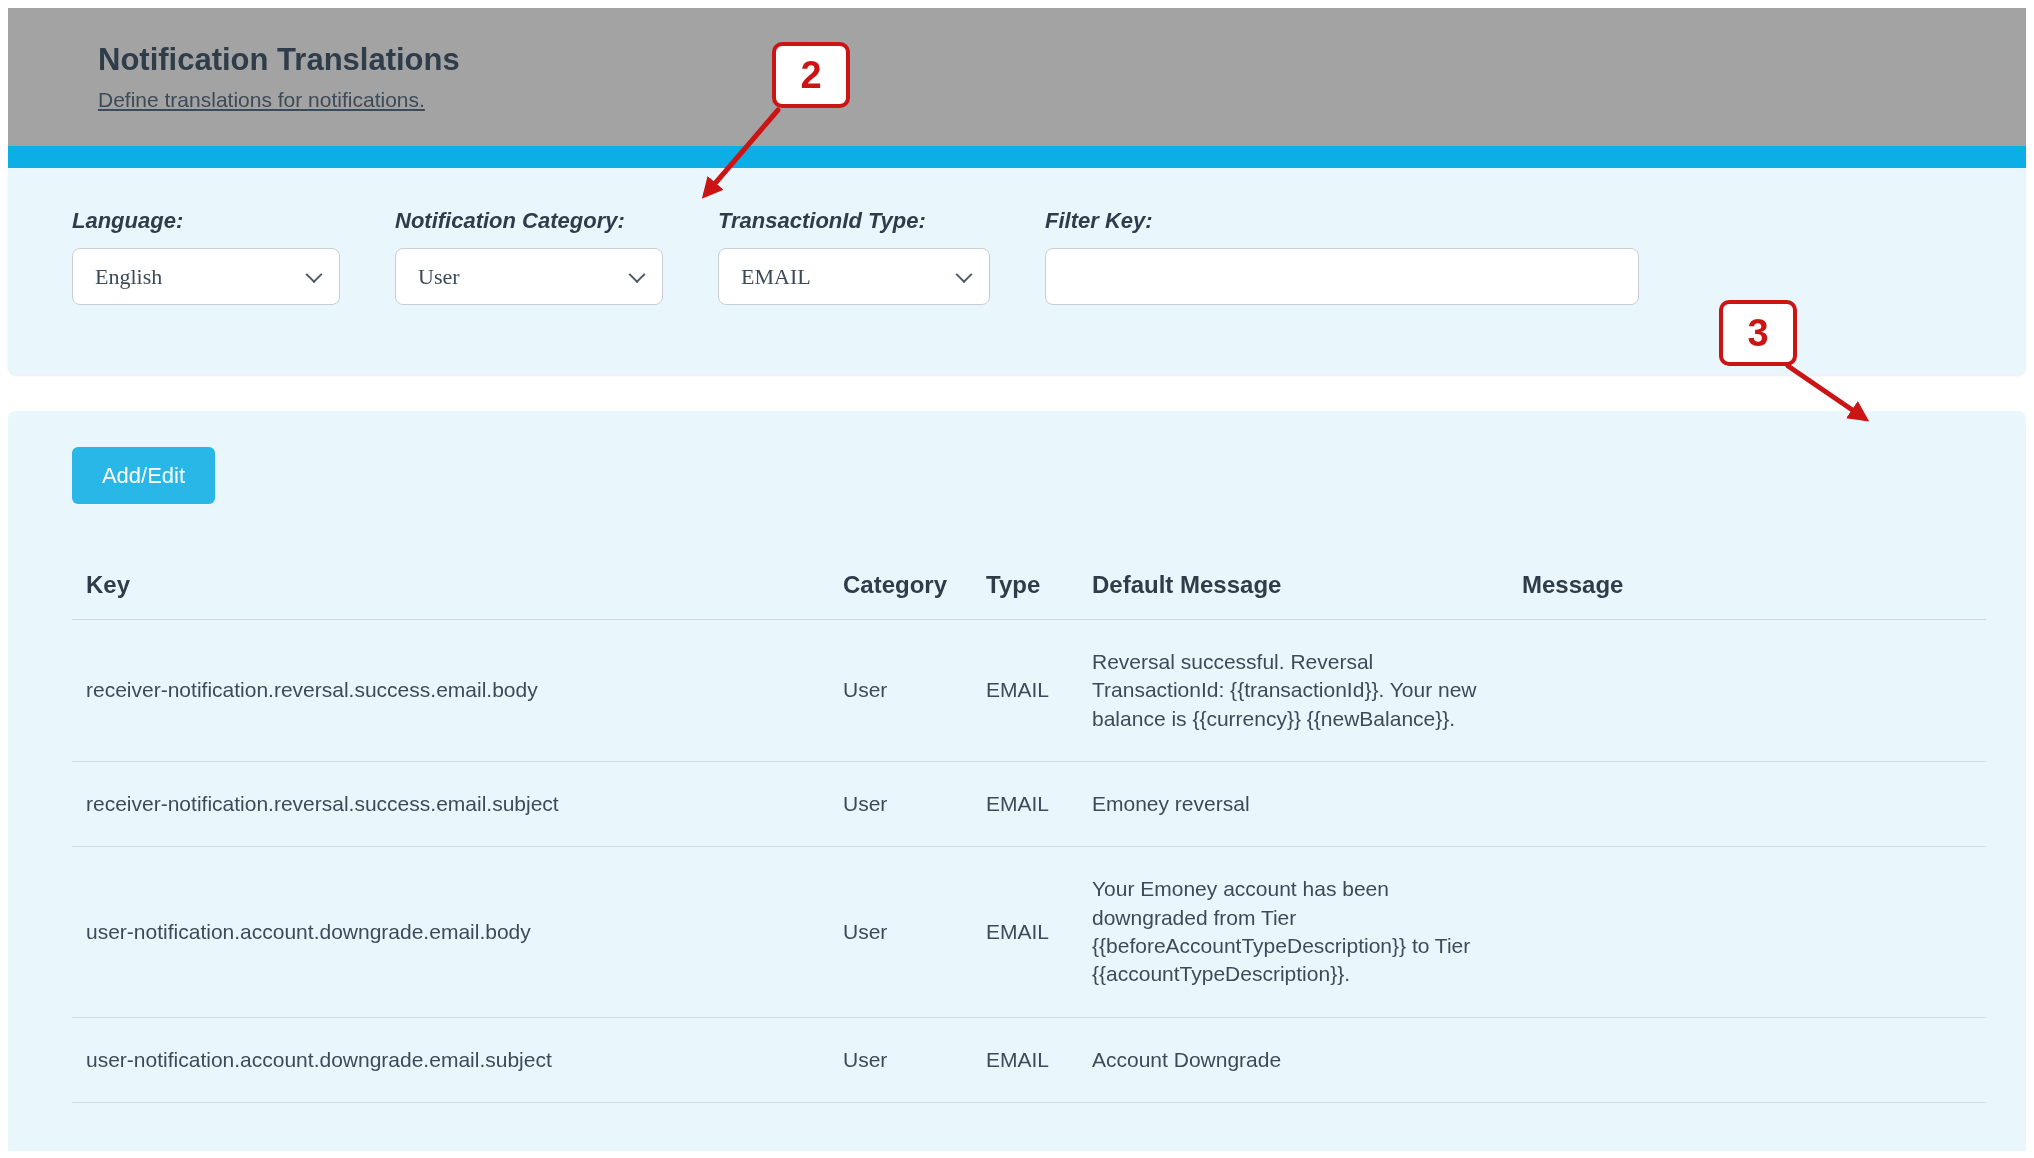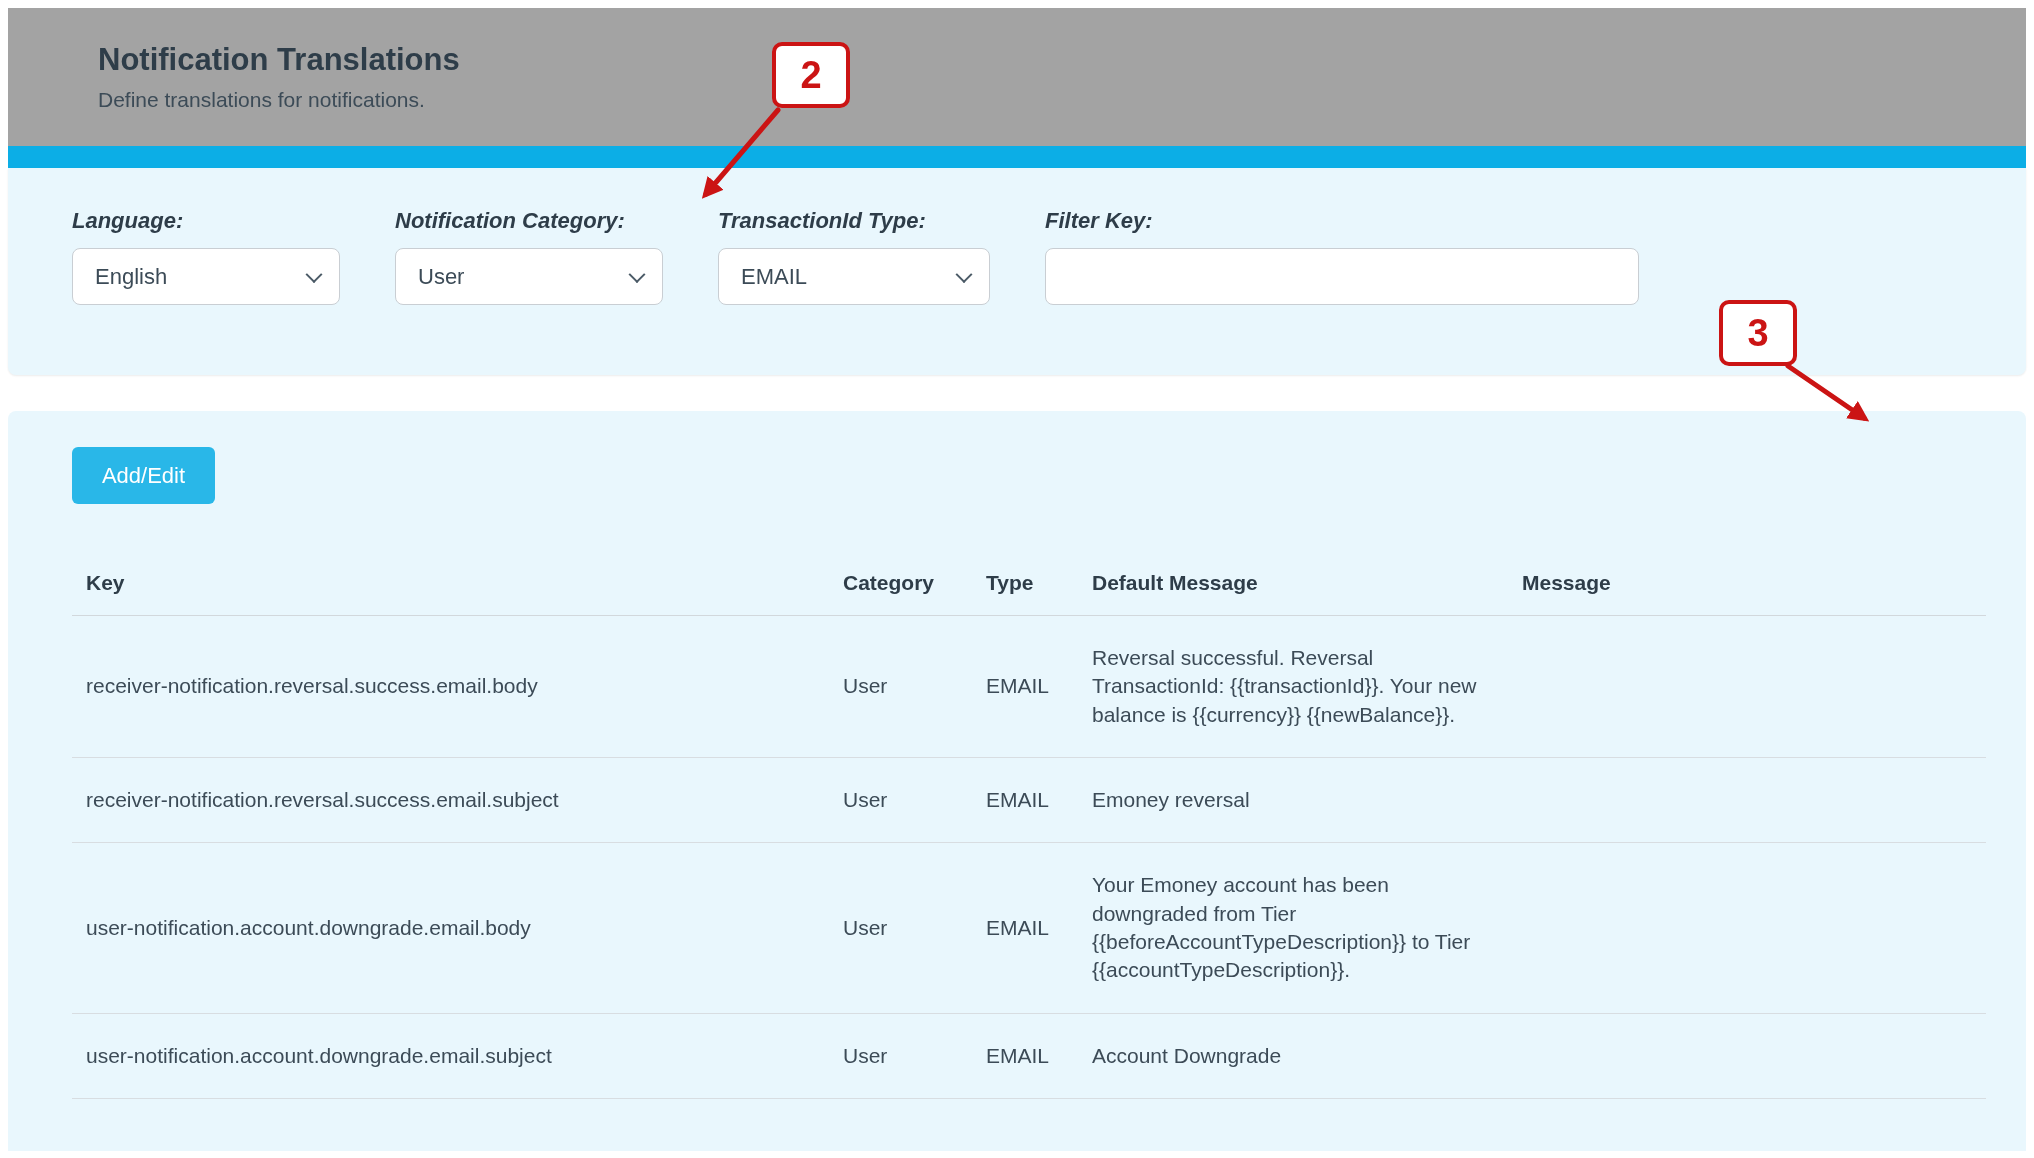--- a/index.html
+++ b/index.html
@@ -29,6 +29,7 @@
     font-size: 21px;
     color: #3c4b57;
     margin: 10px 0 0 0;
+    text-decoration: underline;
   }
   .accent-bar {
     height: 22px;

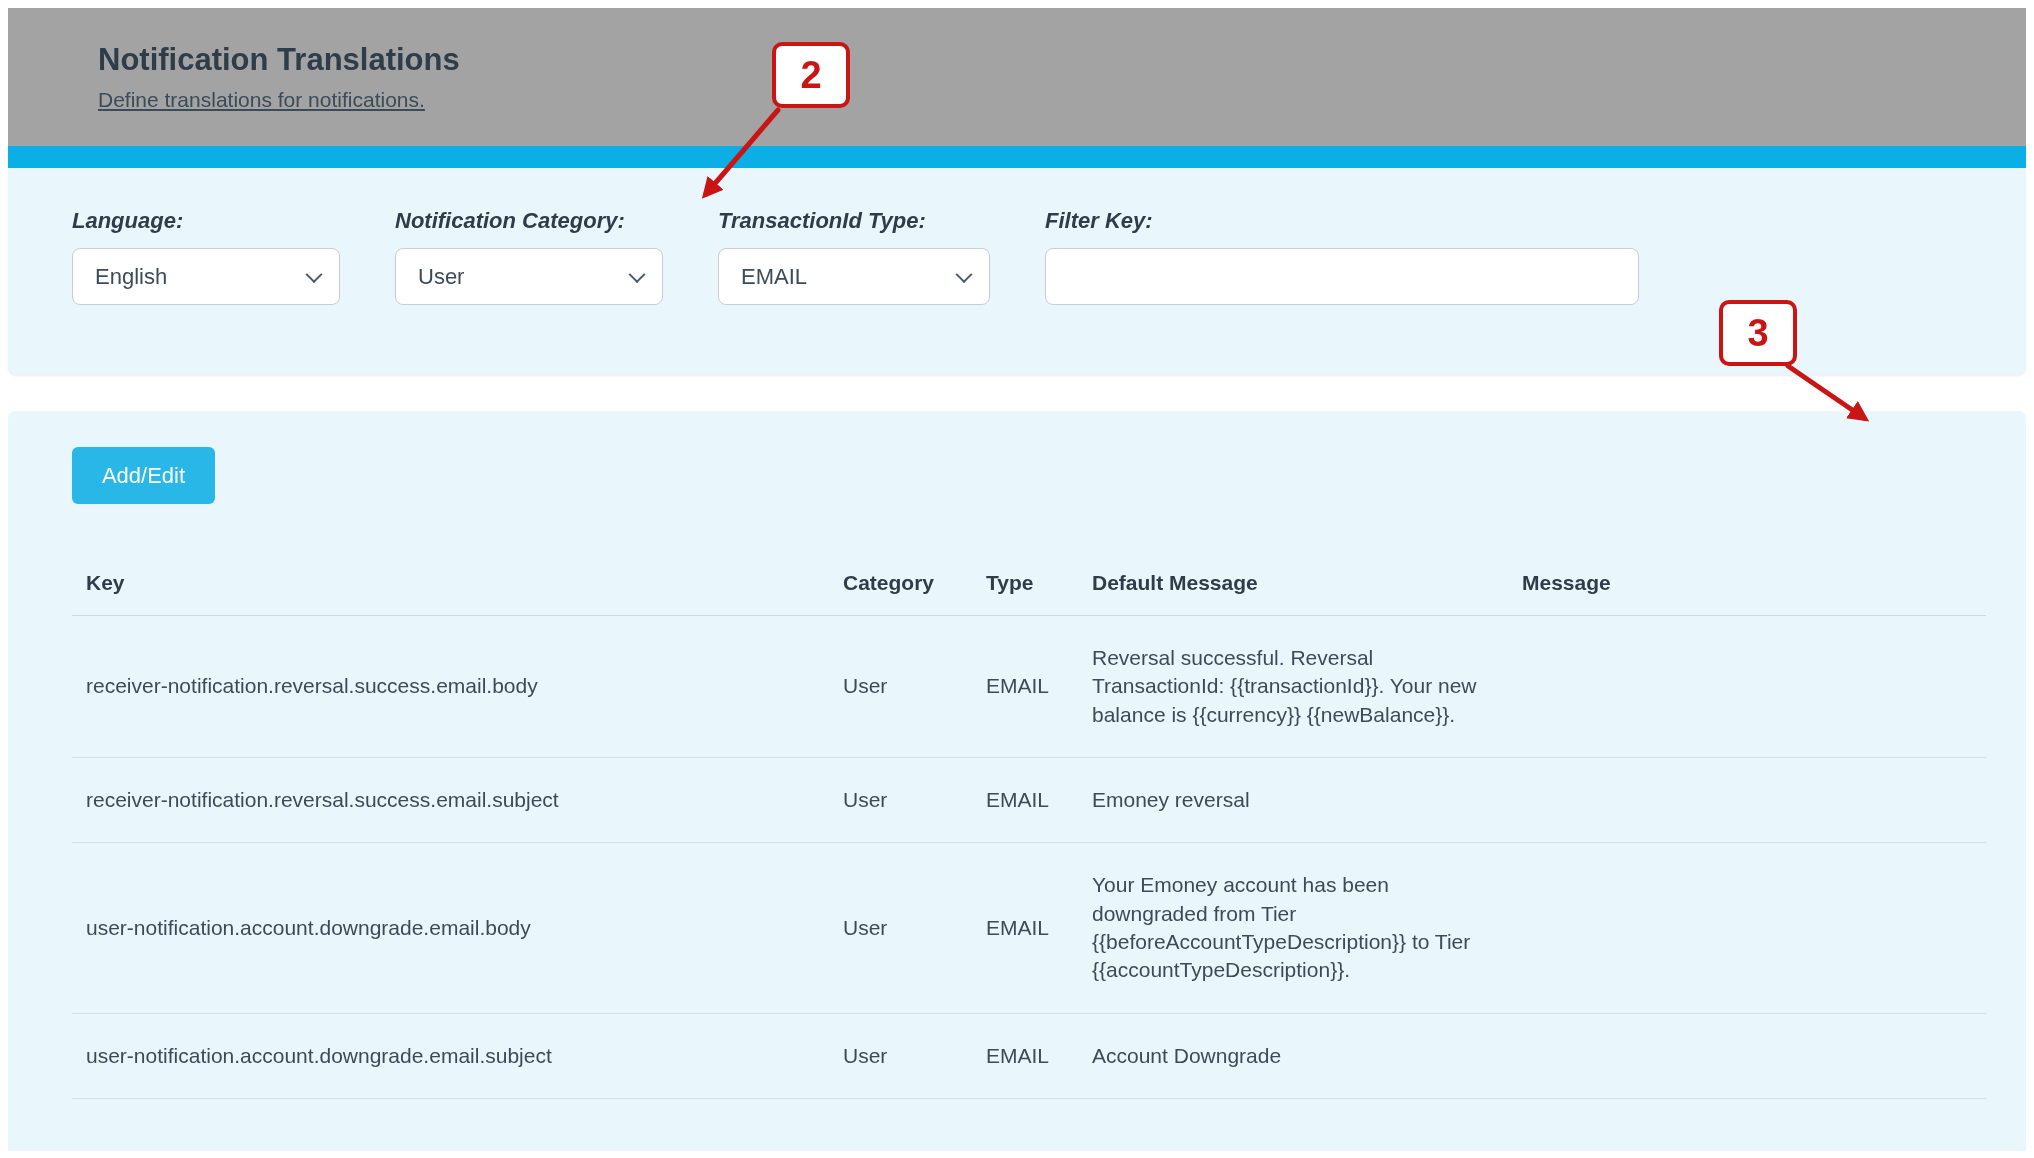--- a/index.html
+++ b/index.html
@@ -63,7 +63,7 @@
     border: 1px solid #c9ced3;
     border-radius: 8px;
     background: #ffffff;
-    font-family: Liberation Sans, sans-serif;
+    font-family: Liberation Serif, serif;
     font-size: 22px;
     color: #3c4b57;
     padding: 0 48px 0 22px;

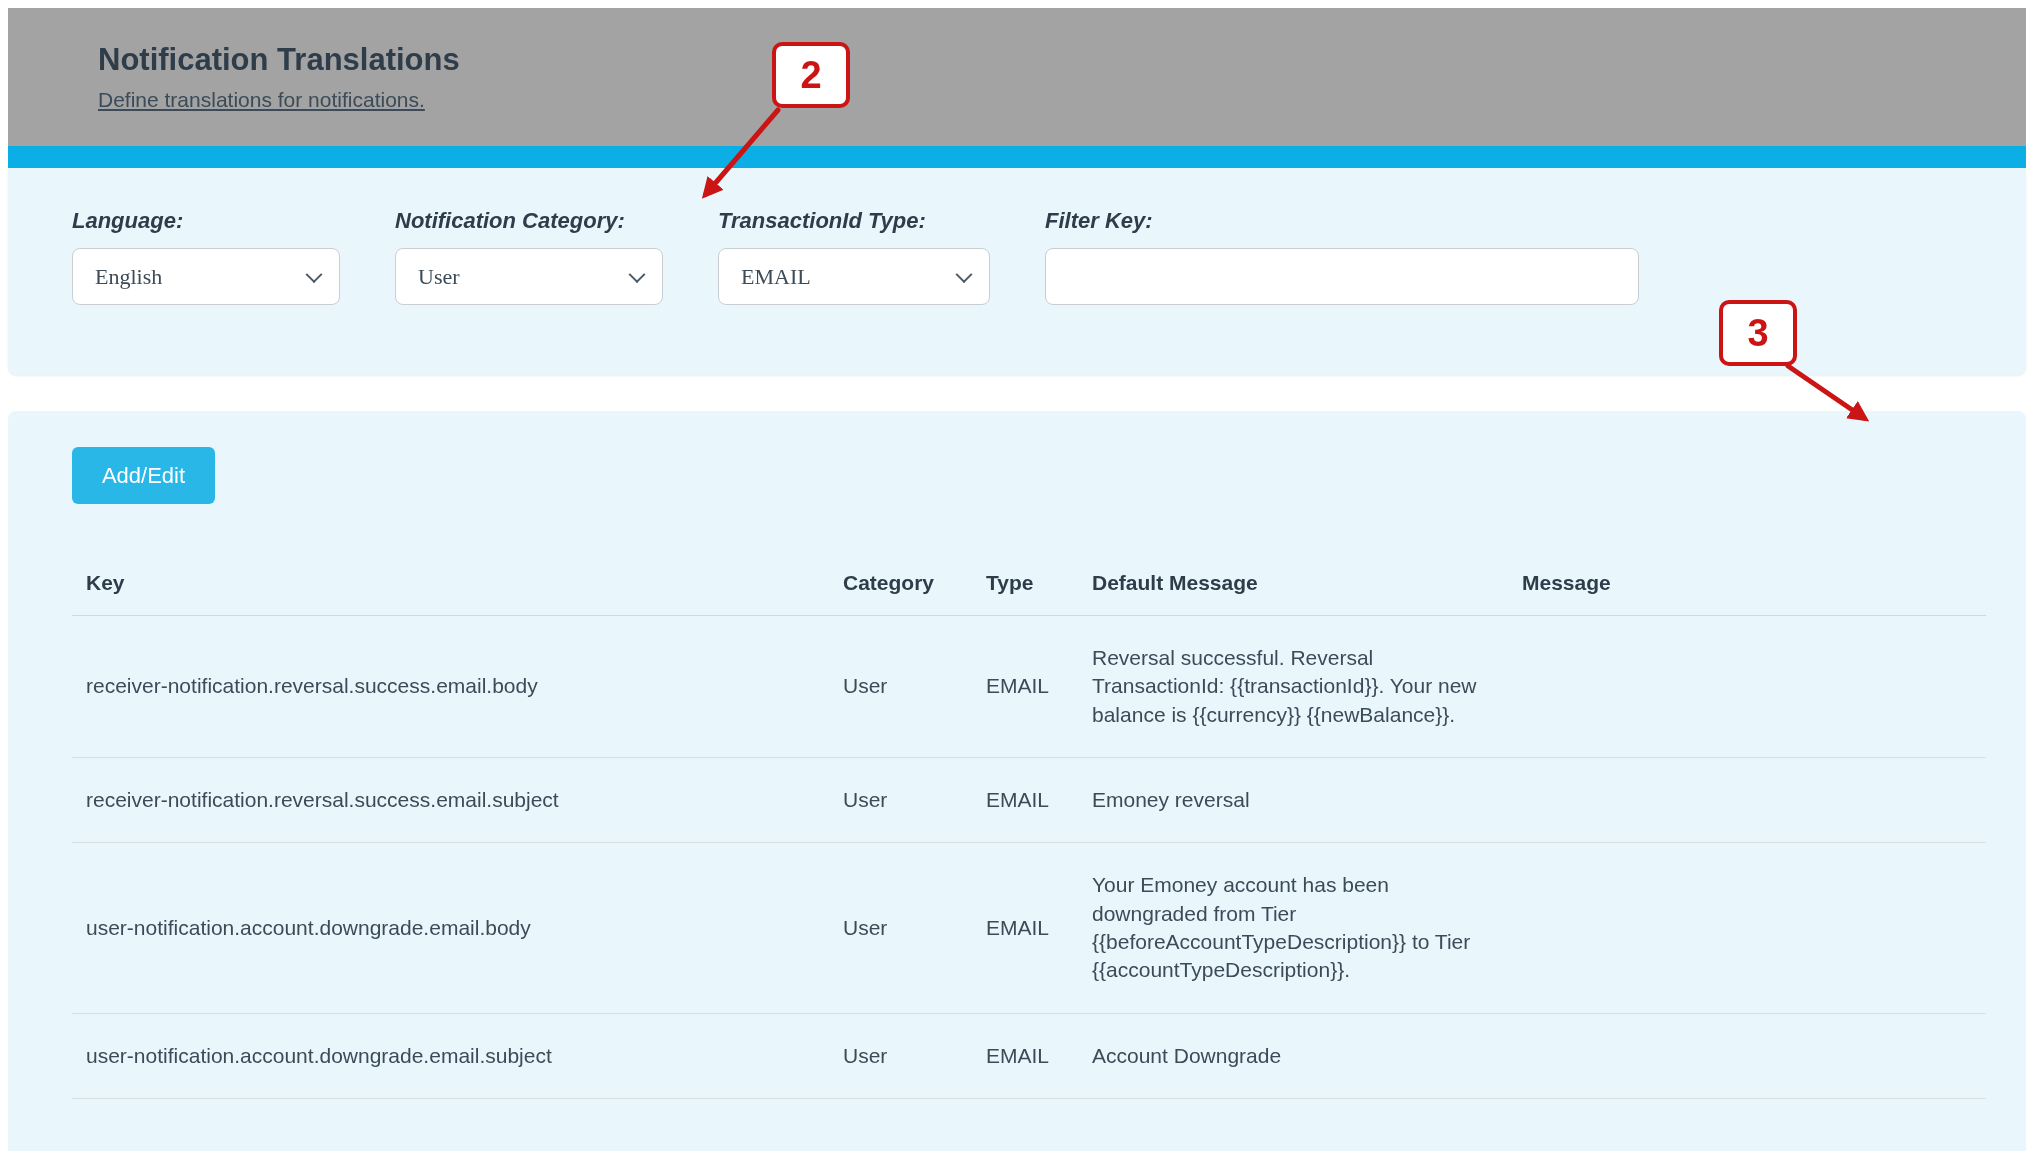--- a/index.html
+++ b/index.html
@@ -119,7 +119,7 @@
   }
   table.translations th {
     text-align: left;
-    font-size: 21px;
+    font-size: 24px;
     font-weight: bold;
     color: #2e3d49;
     padding: 12px 14px 20px 14px;

